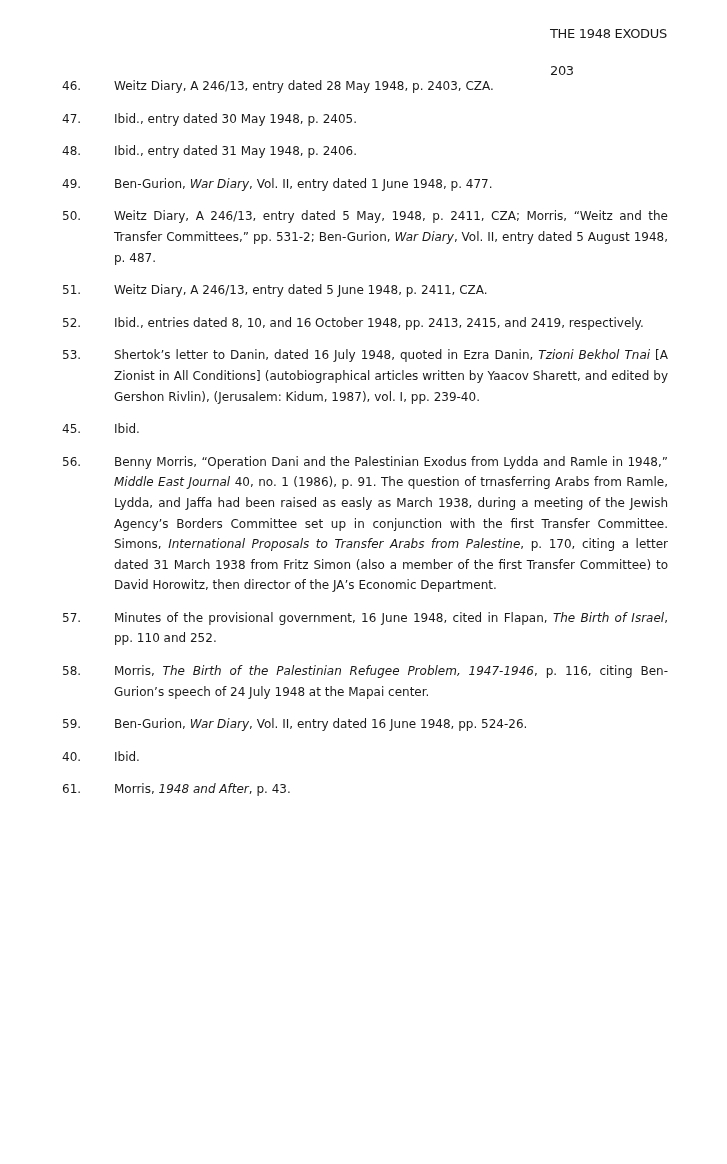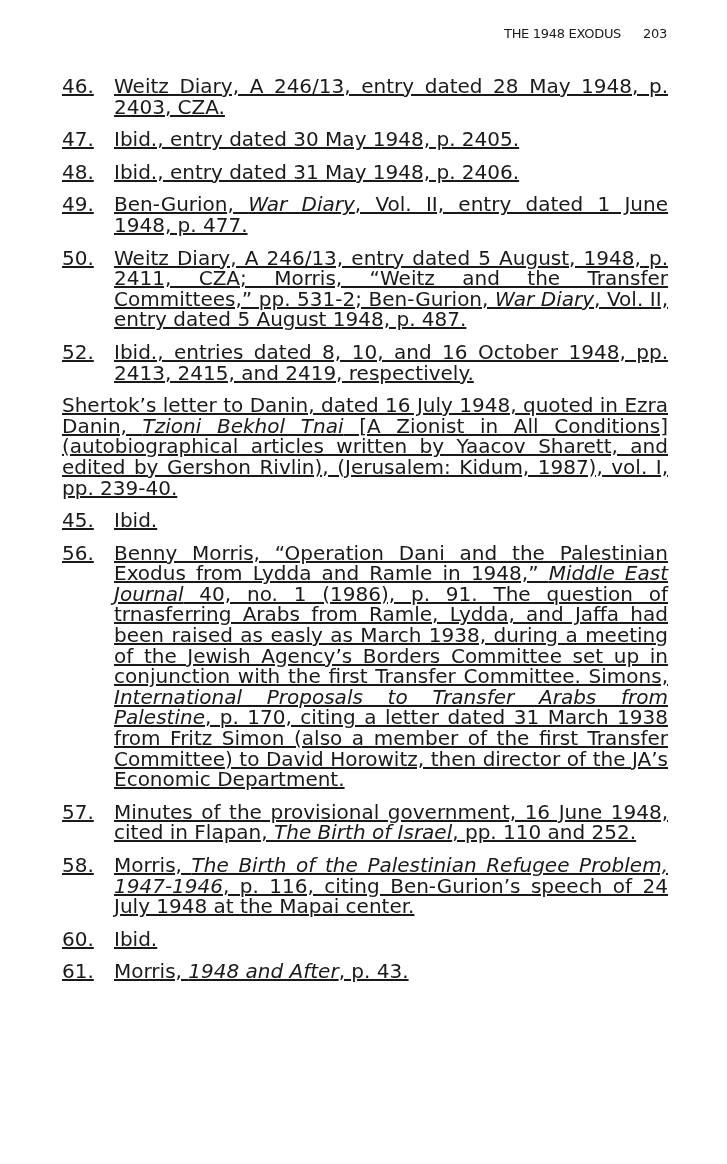--- a/index.html
+++ b/index.html
@@ -6,7 +6,7 @@
   body { width: 727px; height: 1164px; position: relative; overflow: hidden;
          font-family: "DejaVu Sans", sans-serif; color: #1a1a1a; }
   .header { position: absolute; top: 26px; right: 60px; font-size: 13px;
-            letter-spacing: -0.3px; display: flex; gap: 22px; }
+            letter-spacing: -0.3px; display: flex; gap: 22px; flex-direction: column; }
   .notes { position: absolute; top: 76px; left: 62px; width: 606px; }
   .note { display: flex; font-size: 20px; line-height: 20.6px; margin-bottom: 12px; text-decoration: underline; }
   .num { width: 52px; flex: none; }

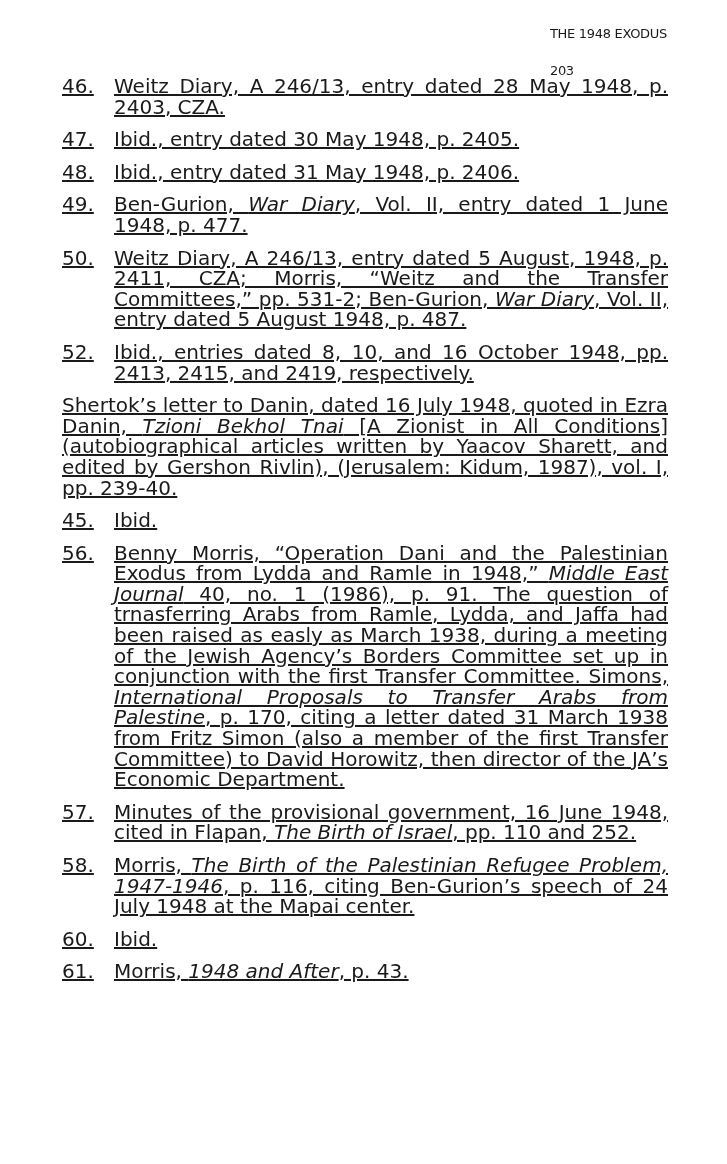--- a/index.html
+++ b/index.html
@@ -8,7 +8,7 @@
   .header { position: absolute; top: 26px; right: 60px; font-size: 13px;
             letter-spacing: -0.3px; display: flex; gap: 22px; flex-direction: column; }
   .notes { position: absolute; top: 76px; left: 62px; width: 606px; }
-  .note { display: flex; font-size: 20px; line-height: 20.6px; margin-bottom: 12px; text-decoration: underline; }
+  .note { display: flex; font-size: 12px; line-height: 20.6px; margin-bottom: 12px; }
   .num { width: 52px; flex: none; }
   .txt { flex: 1; text-align: justify; }
   .txt i { font-style: italic; }

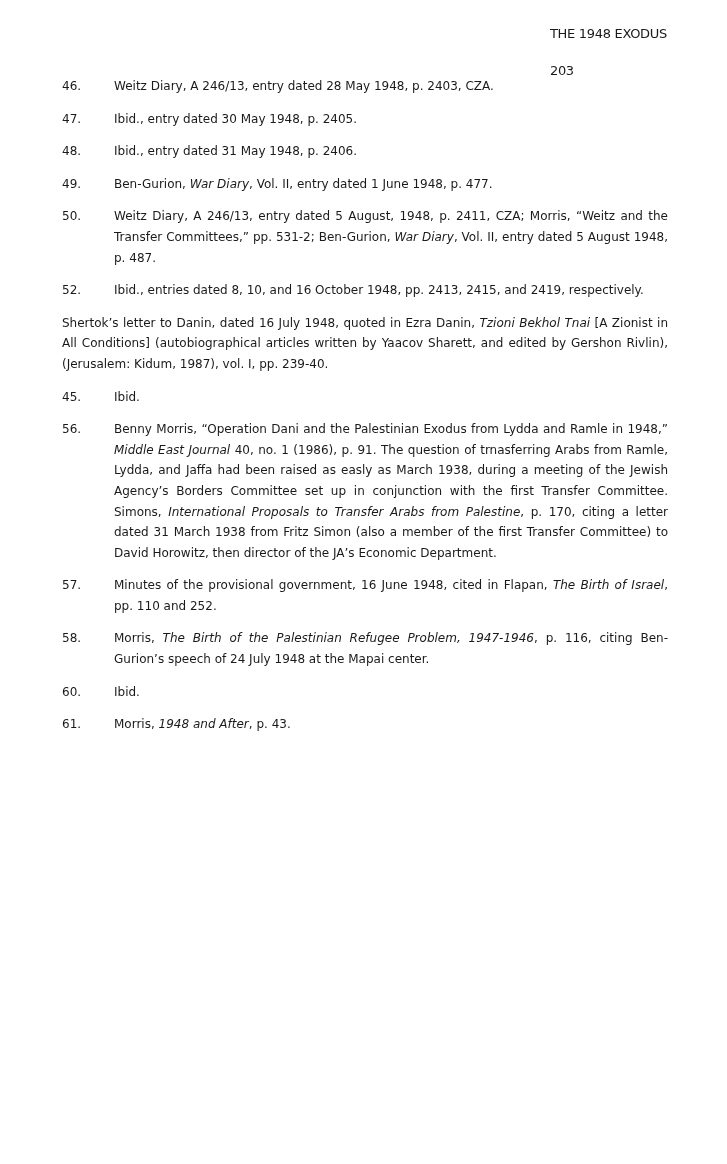--- a/index.html
+++ b/index.html
@@ -40,7 +40,7 @@
     </div>
     <div class="note">
       <span class="num">50.</span>
-      <span class="txt"><span>Weitz Diary, A 246/13, entry dated 5 August, 1948, p. 2411, CZA; Morris, “Weitz and the Transfer Committees,” pp. 531-2; Ben-Gurion, </span><i>War Diary</i><span>, Vol. II, entry dated 5 August 1948, p. 487.</span></span>
+      <span class="txt"><span>Weitz Diary, A 246/13, entry dated 5 May, 1948, p. 2411, CZA; Morris, “Weitz and the Transfer Committees,” pp. 531-2; Ben-Gurion, </span><i>War Diary</i><span>, Vol. II, entry dated 5 August 1948, p. 487.</span></span>
     </div>
     <div class="note">
       <span class="num">52.</span>

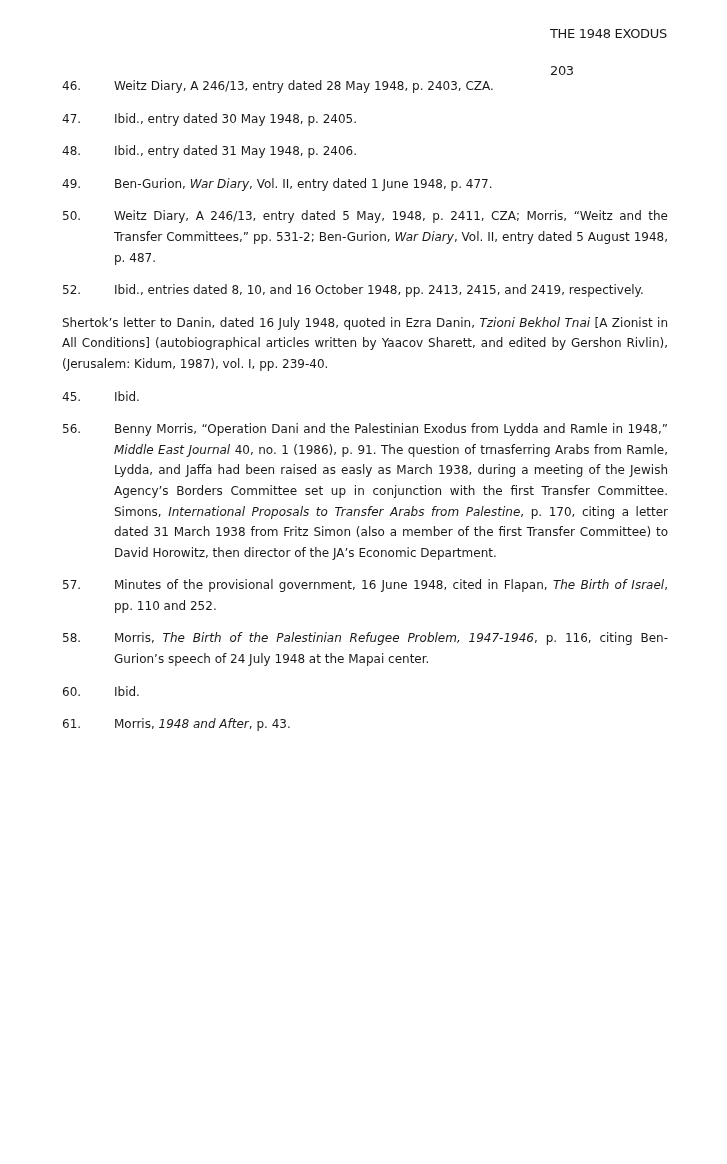--- a/index.html
+++ b/index.html
@@ -43,6 +43,10 @@
       <span class="txt"><span>Weitz Diary, A 246/13, entry dated 5 May, 1948, p. 2411, CZA; Morris, “Weitz and the Transfer Committees,” pp. 531-2; Ben-Gurion, </span><i>War Diary</i><span>, Vol. II, entry dated 5 August 1948, p. 487.</span></span>
     </div>
     <div class="note">
+      <span class="num">51.</span>
+      <span class="txt"><span>Weitz Diary, A 246/13, entry dated 5 June 1948, p. 2411, CZA.</span></span>
+    </div>
+    <div class="note">
       <span class="num">52.</span>
       <span class="txt"><span>Ibid., entries dated 8, 10, and 16 October 1948, pp. 2413, 2415, and 2419, respectively.</span></span>
     </div>

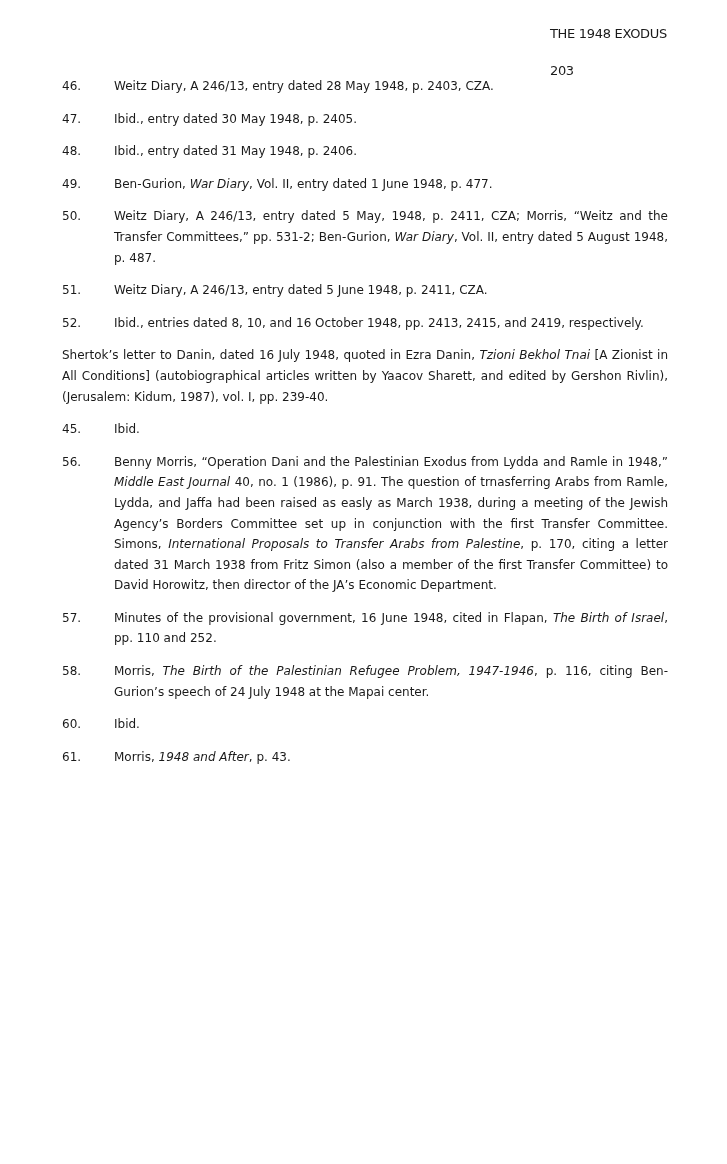--- a/index.html
+++ b/index.html
@@ -51,6 +51,7 @@
       <span class="txt"><span>Ibid., entries dated 8, 10, and 16 October 1948, pp. 2413, 2415, and 2419, respectively.</span></span>
     </div>
     <div class="note">
+      <span class="num">53.</span>
       <span class="txt"><span>Shertok’s letter to Danin, dated 16 July 1948, quoted in Ezra Danin, </span><i>Tzioni Bekhol Tnai</i><span> [A Zionist in All Conditions] (autobiographical articles written by Yaacov Sharett, and edited by Gershon Rivlin), (Jerusalem: Kidum, 1987), vol. I, pp. 239-40.</span></span>
     </div>
     <div class="note">

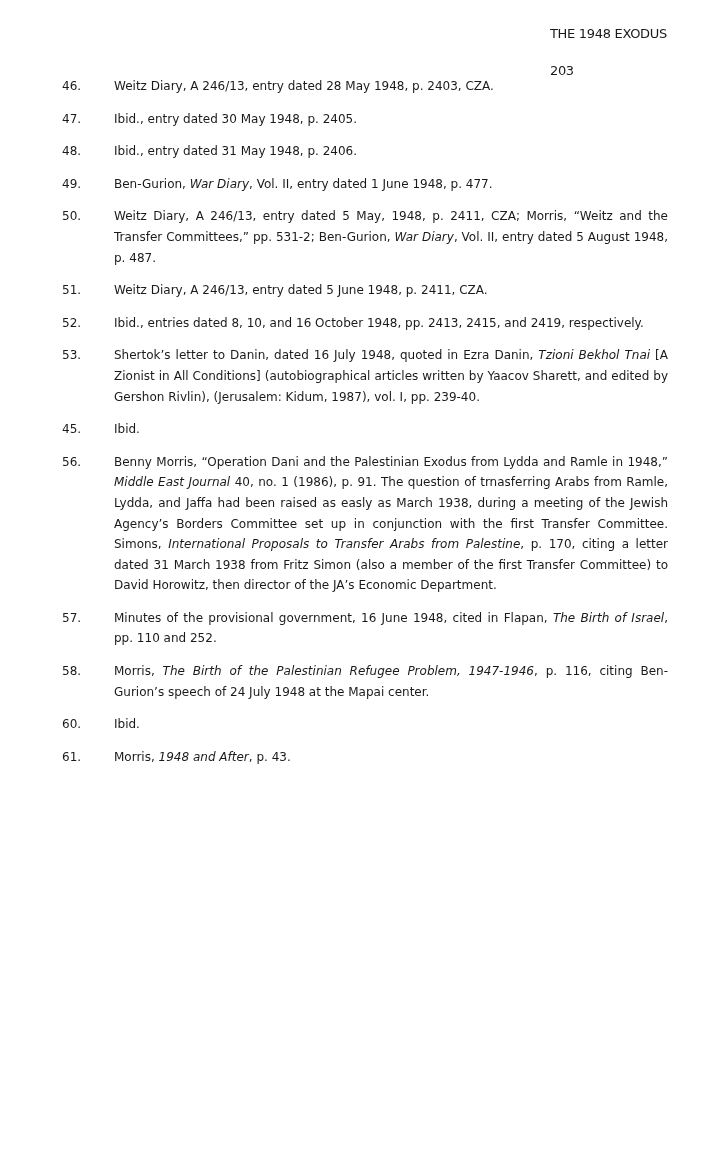--- a/index.html
+++ b/index.html
@@ -71,6 +71,10 @@
       <span class="txt"><span>Morris, </span><i>The Birth of the Palestinian Refugee Problem, 1947-1946</i><span>, p. 116, citing Ben-Gurion’s speech of 24 July 1948 at the Mapai center.</span></span>
     </div>
     <div class="note">
+      <span class="num">59.</span>
+      <span class="txt"><span>Ben-Gurion, </span><i>War Diary</i><span>, Vol. II, entry dated 16 June 1948, pp. 524-26.</span></span>
+    </div>
+    <div class="note">
       <span class="num">60.</span>
       <span class="txt"><span>Ibid.</span></span>
     </div>

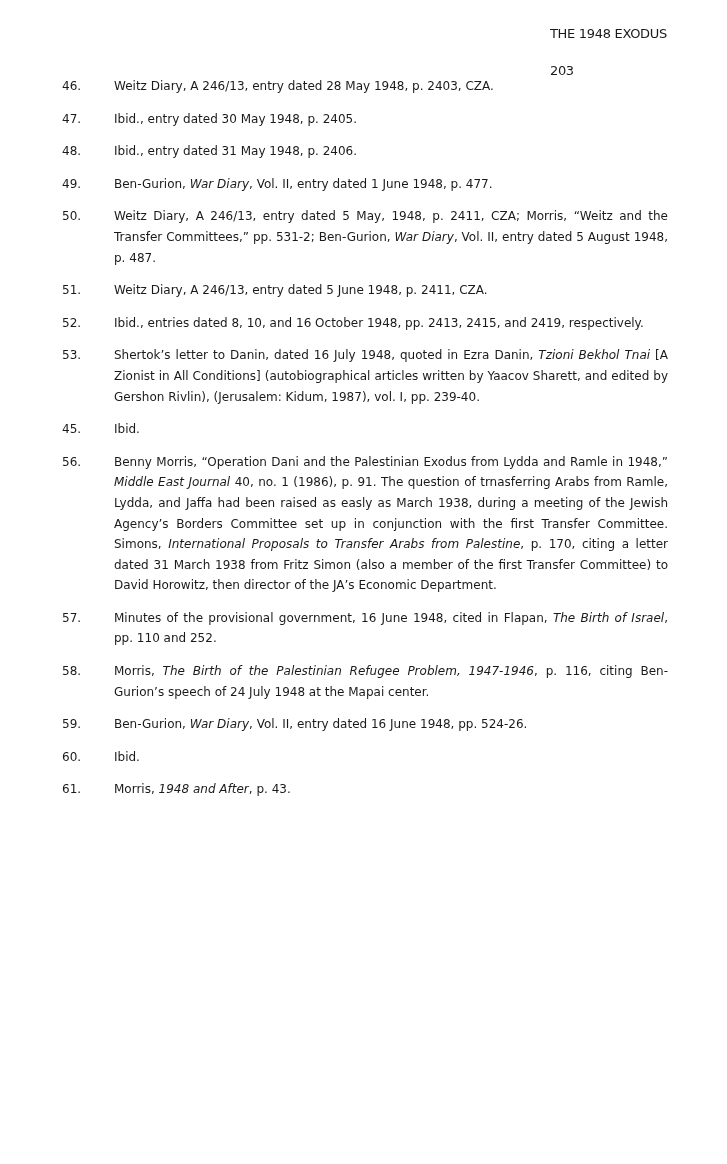--- a/index.html
+++ b/index.html
@@ -75,7 +75,7 @@
       <span class="txt"><span>Ben-Gurion, </span><i>War Diary</i><span>, Vol. II, entry dated 16 June 1948, pp. 524-26.</span></span>
     </div>
     <div class="note">
-      <span class="num">60.</span>
+      <span class="num">40.</span>
       <span class="txt"><span>Ibid.</span></span>
     </div>
     <div class="note">

